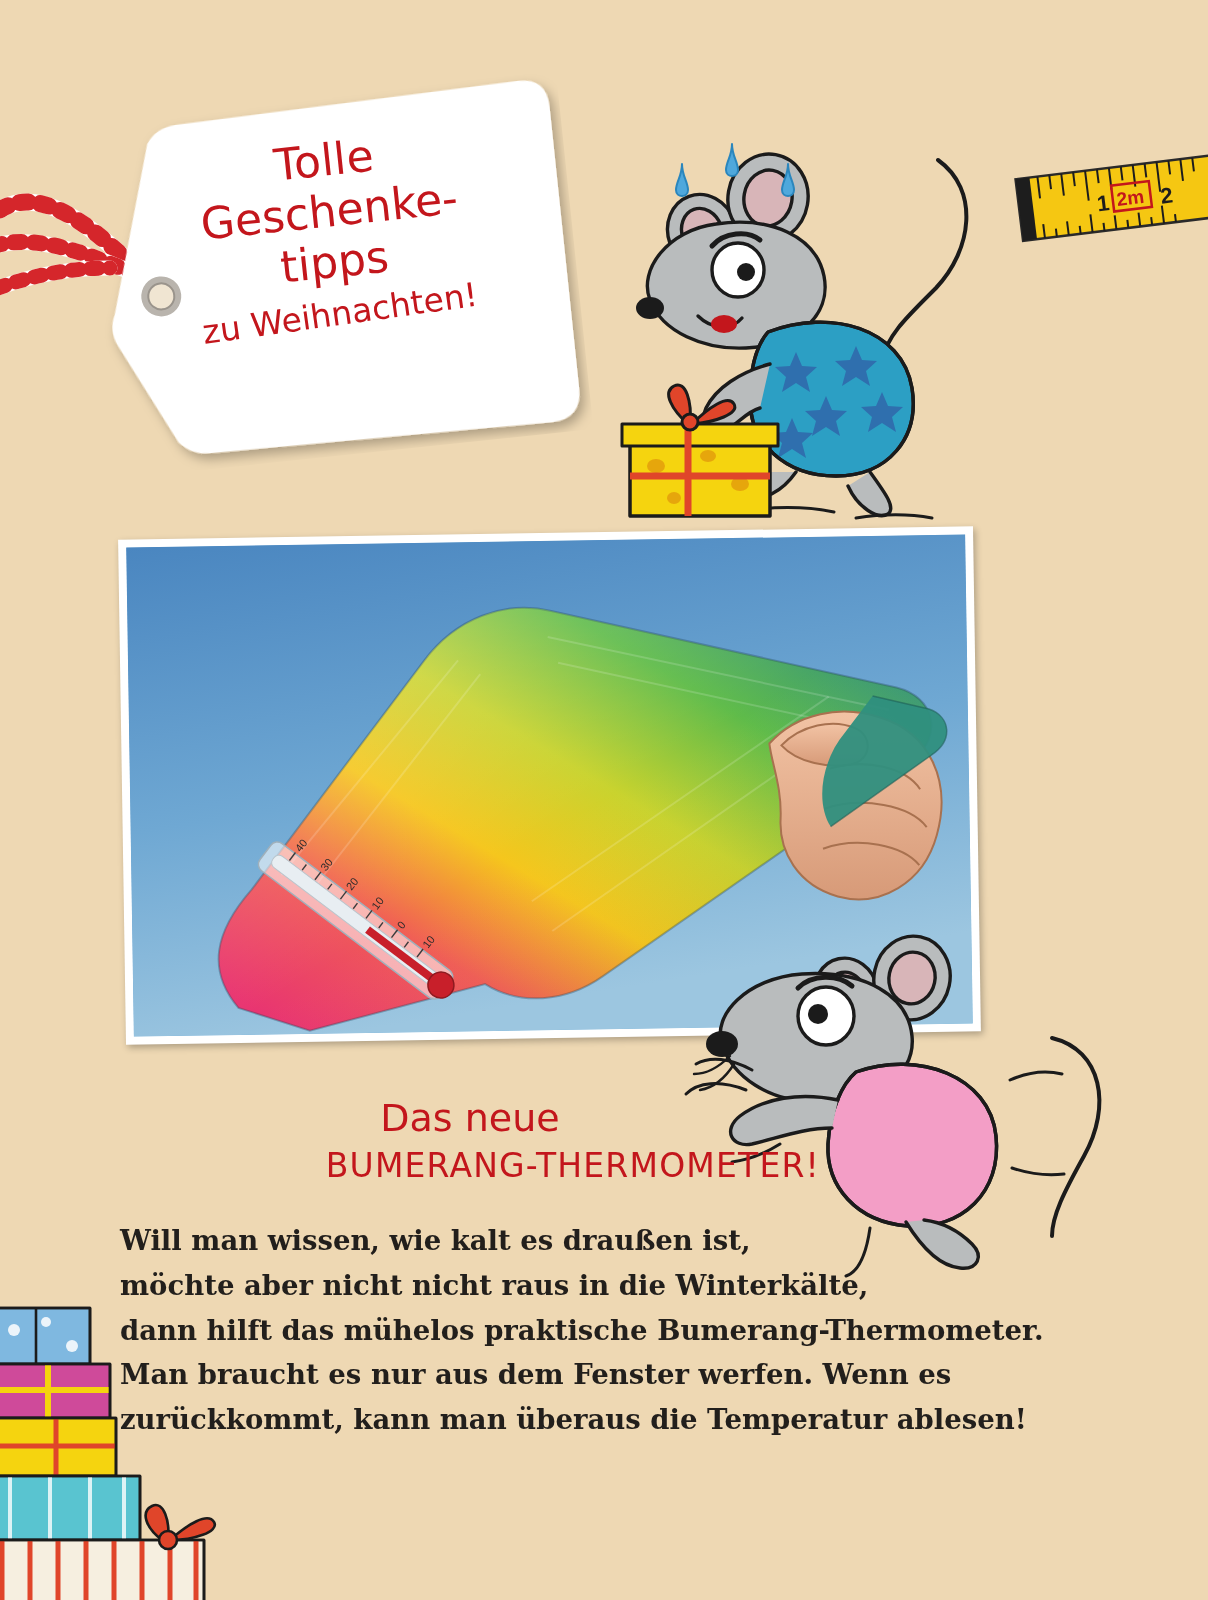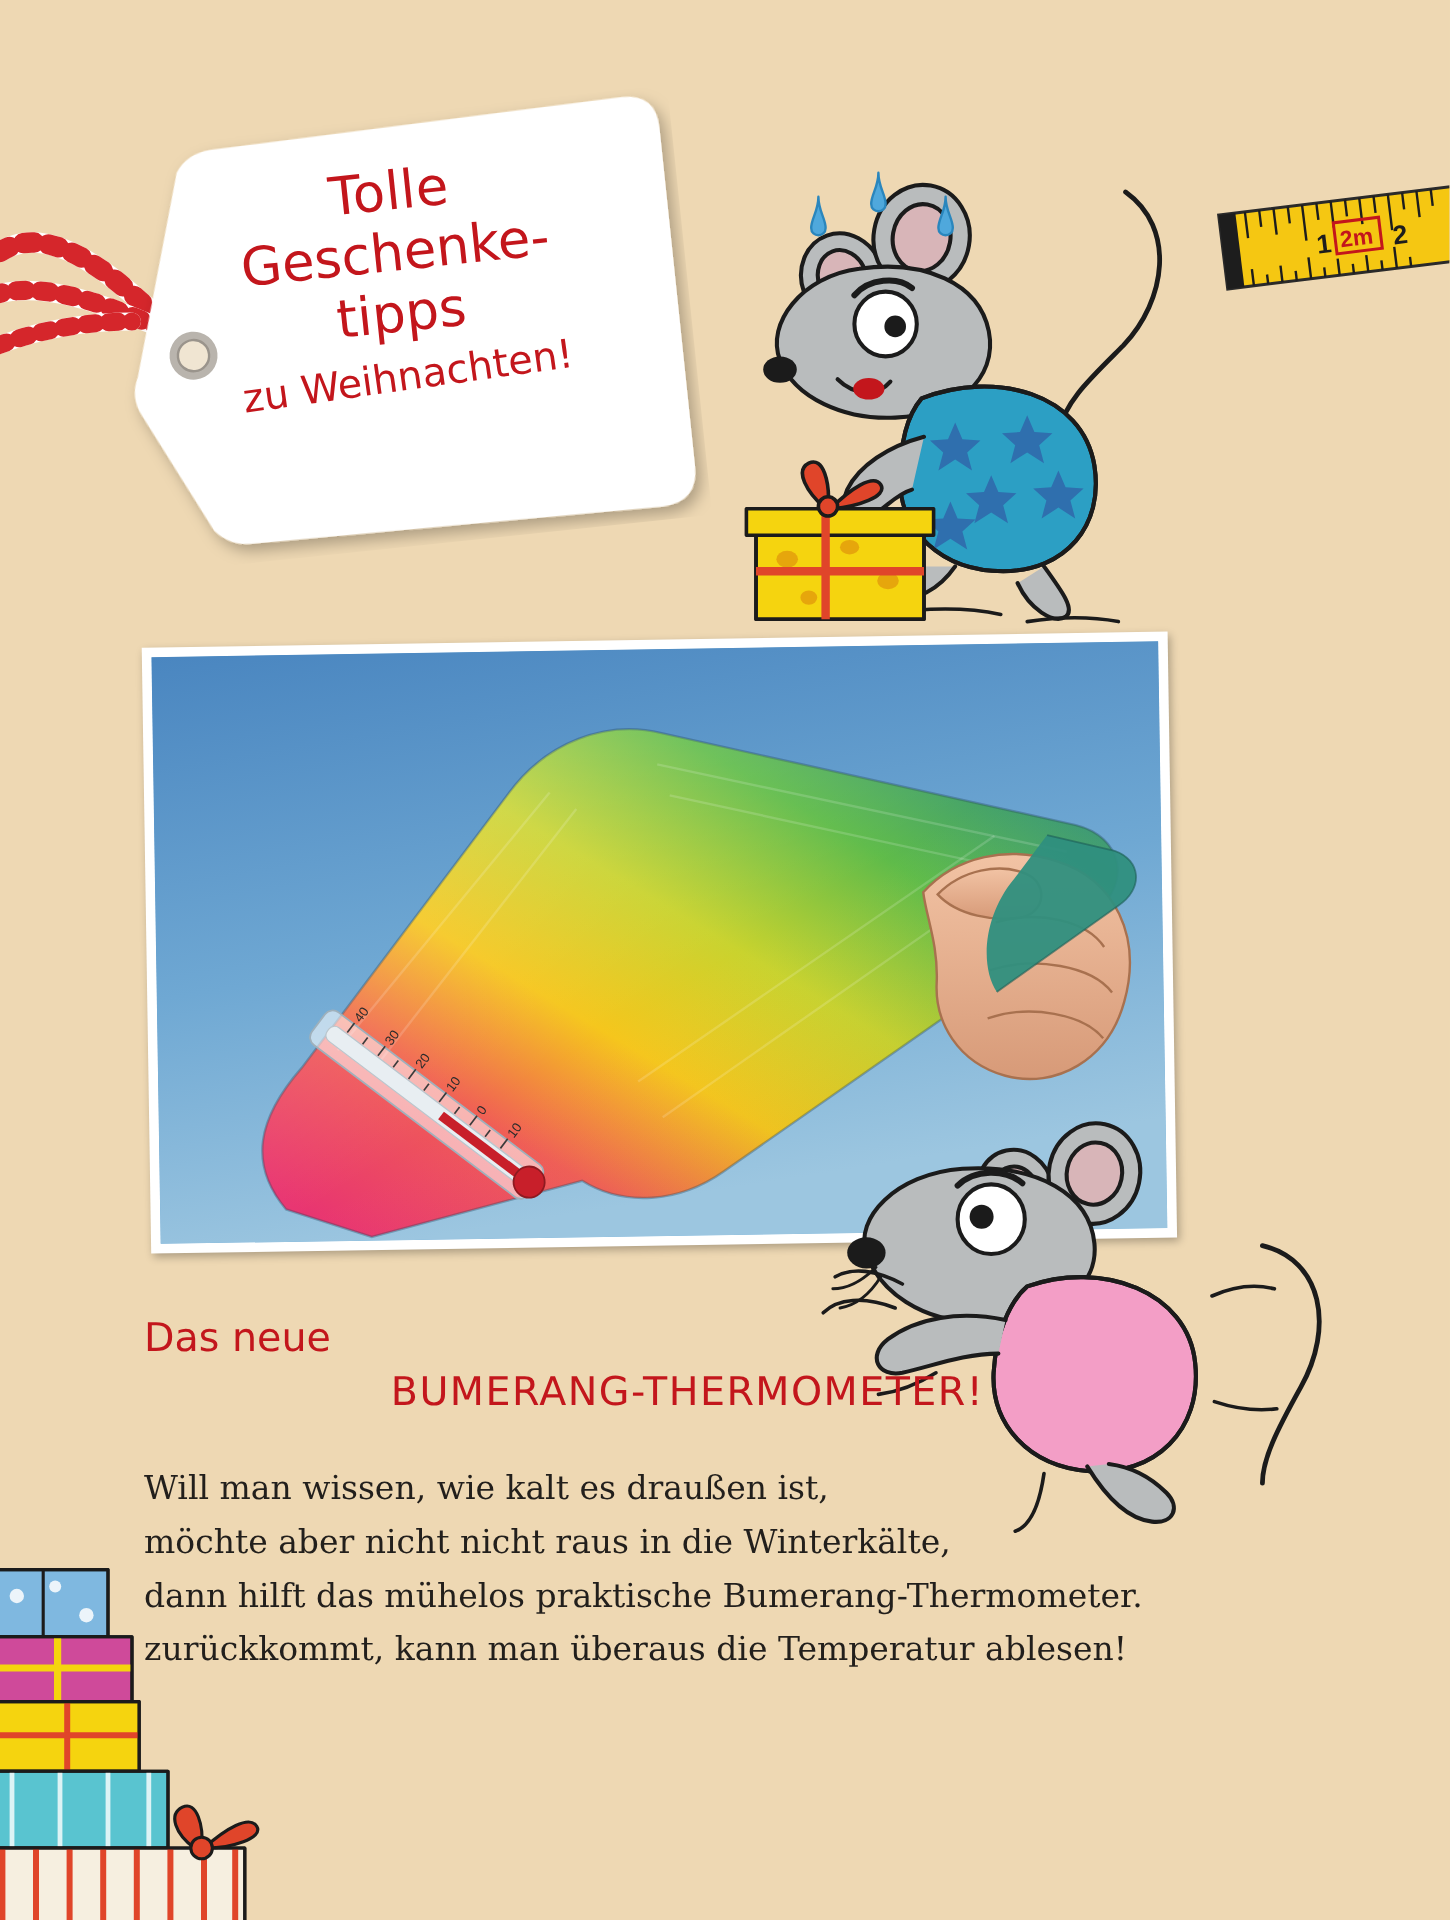--- a/index.html
+++ b/index.html
@@ -106,8 +106,9 @@
   }
   .headline .h1 {
     font-family: "DejaVu Sans", sans-serif;
-    font-size: 33px;
+    font-size: 38px;
     line-height: 1.35;
+    text-align: center;
   }
   .headline .h2 {
     font-family: "DejaVu Sans", sans-serif;

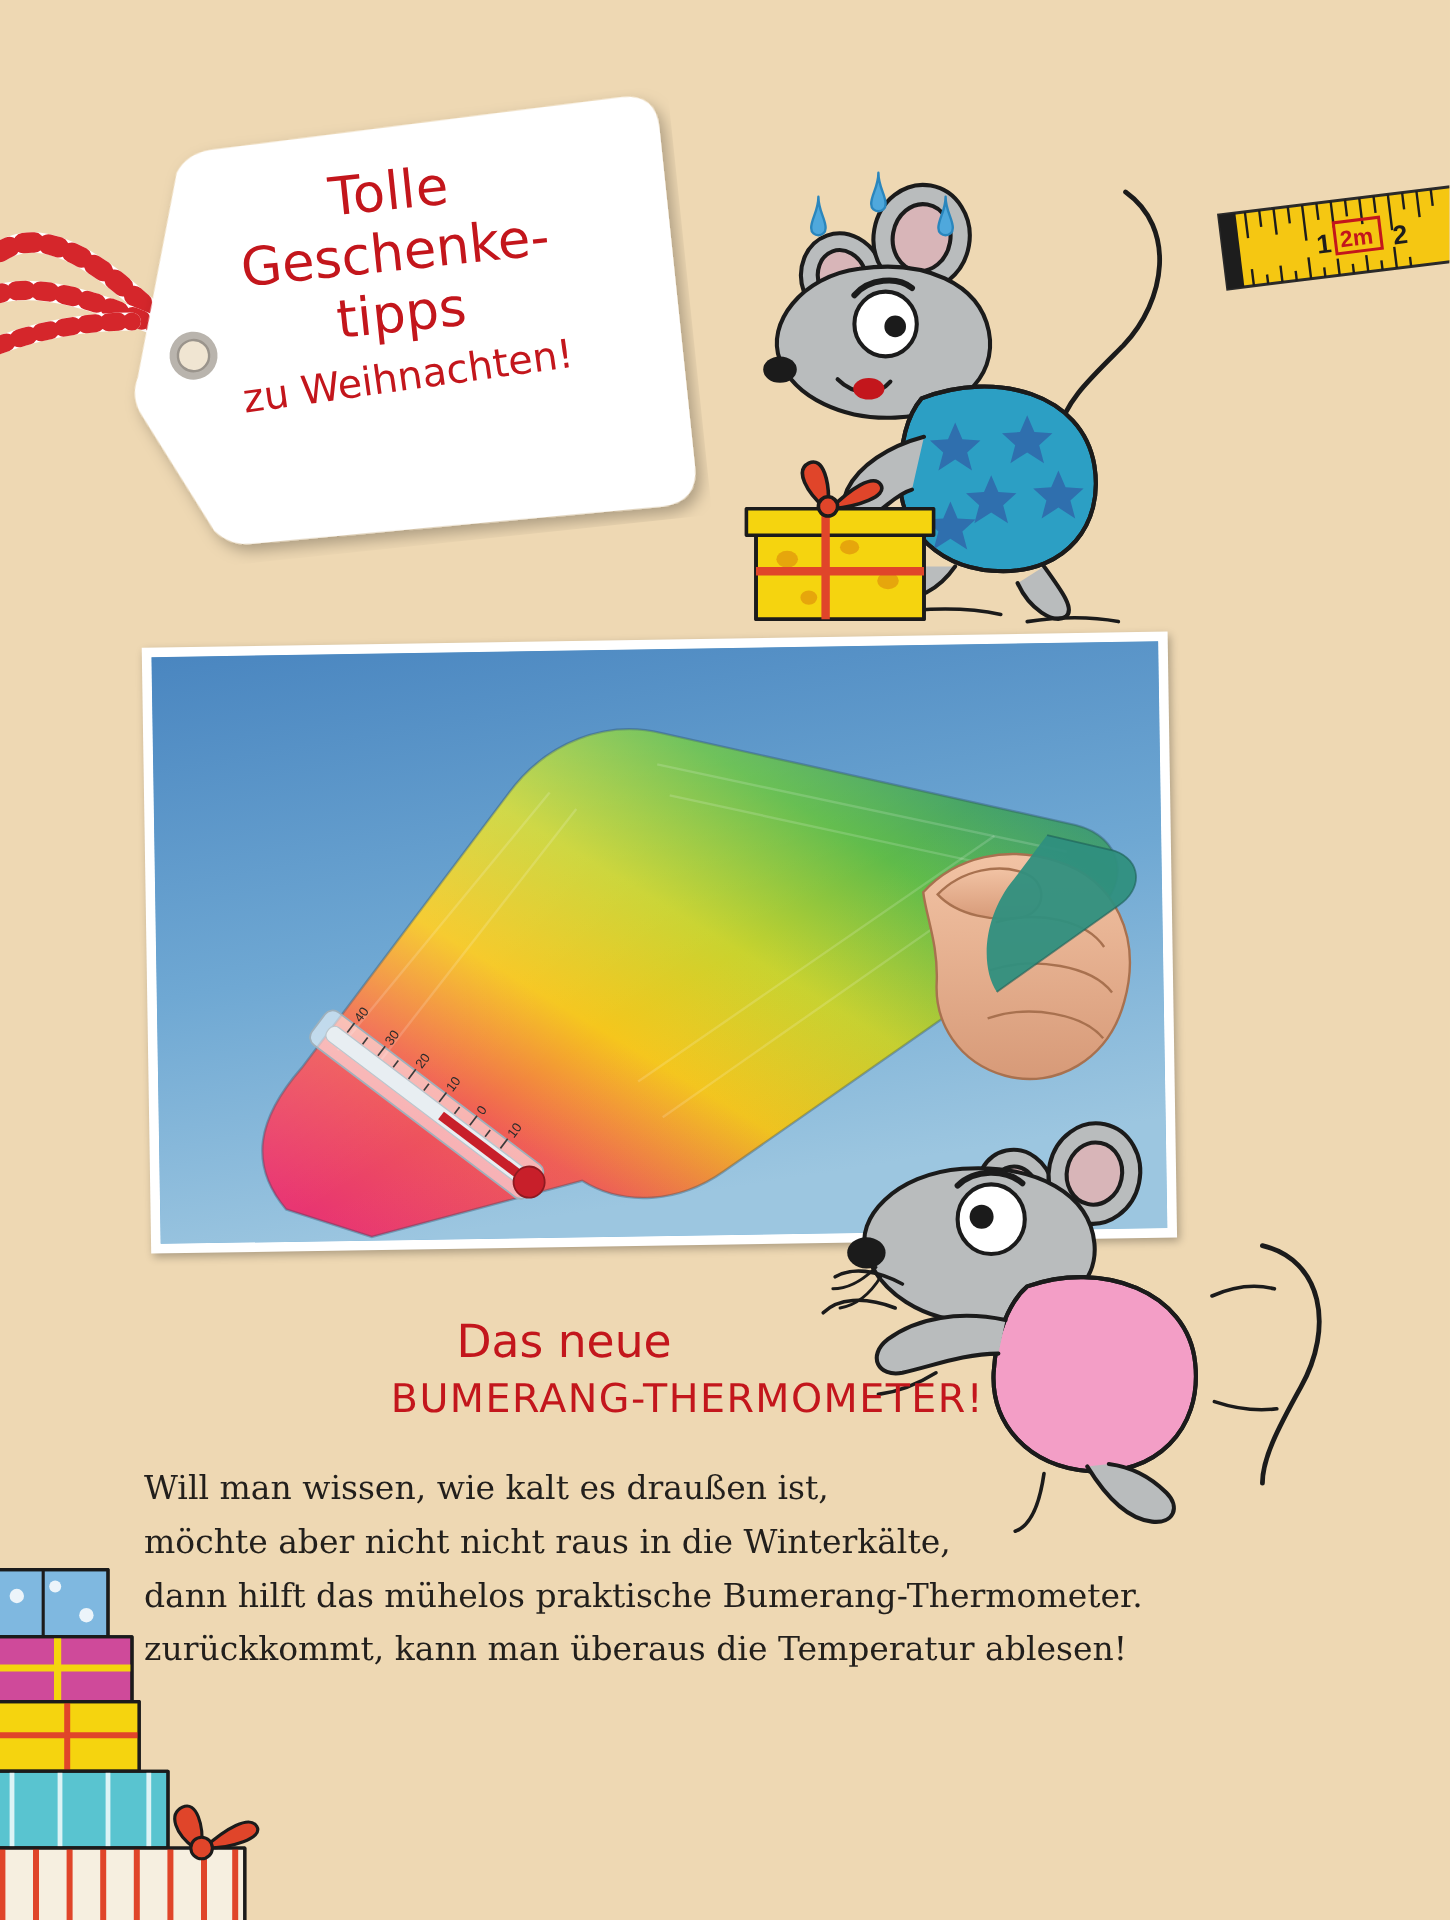--- a/index.html
+++ b/index.html
@@ -127,7 +127,7 @@
     font-size: 27.5px;
     line-height: 1.63;
   }
-  .bodytext p { margin: 0; }
+  .bodytext p { margin: 0; font-weight: bold; }
 
   
   .art { position: absolute; pointer-events: none; }

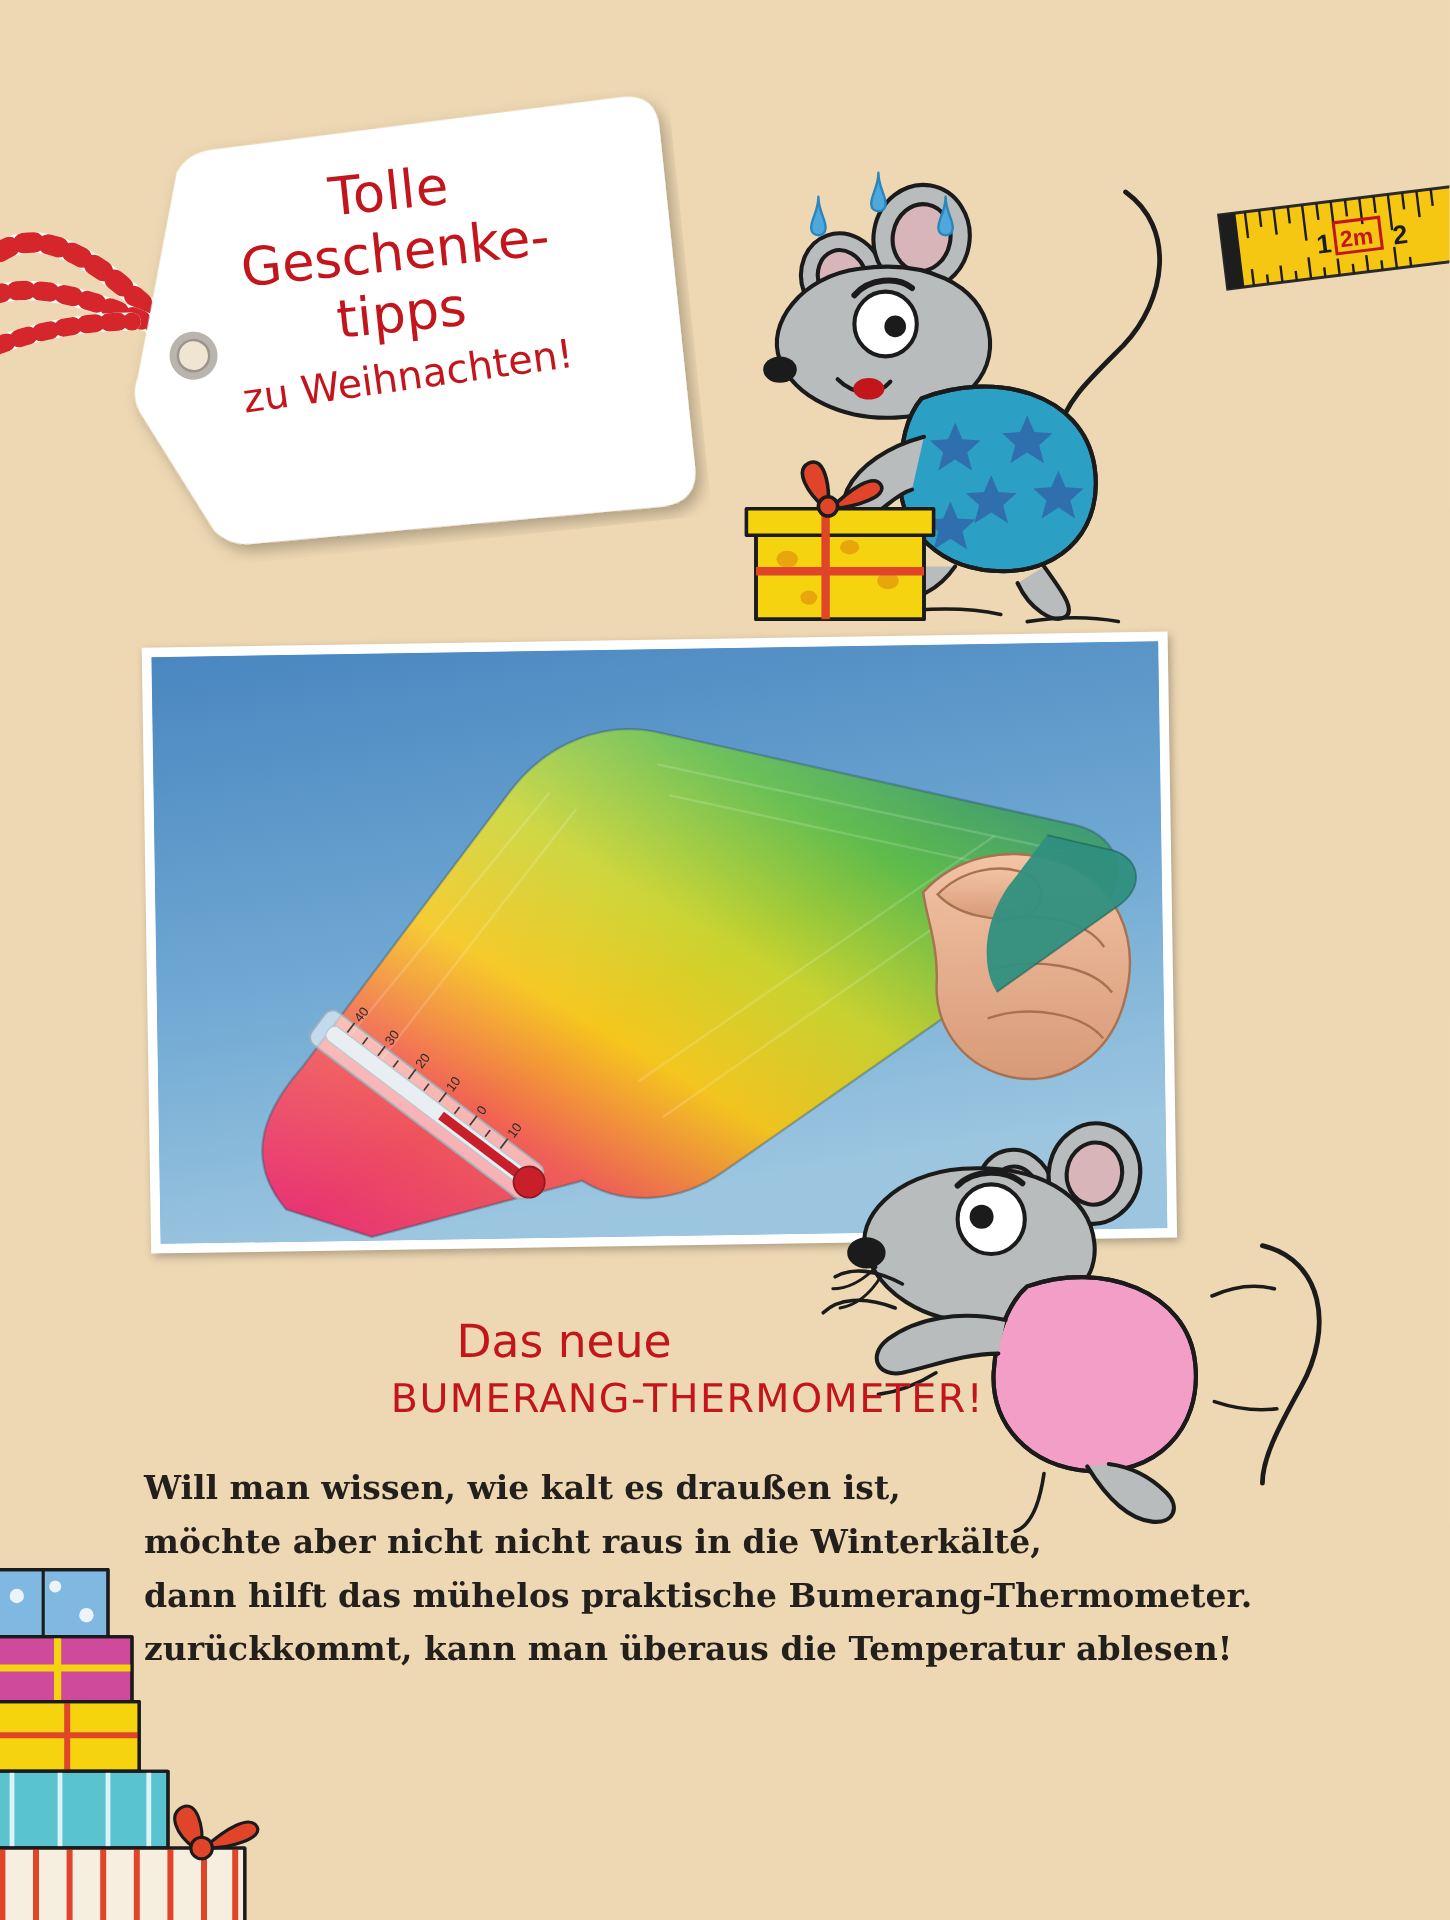--- a/index.html
+++ b/index.html
@@ -489,6 +489,7 @@
     <p>Will man wissen, wie kalt es draußen ist,</p>
     <p>möchte aber nicht nicht raus in die Winterkälte,</p>
     <p>dann hilft das mühelos praktische Bumerang-Thermometer.</p>
+    <p>Man braucht es nur aus dem Fenster werfen. Wenn es</p>
     <p>zurückkommt, kann man überaus die Temperatur ablesen!</p>
   </div>
 

